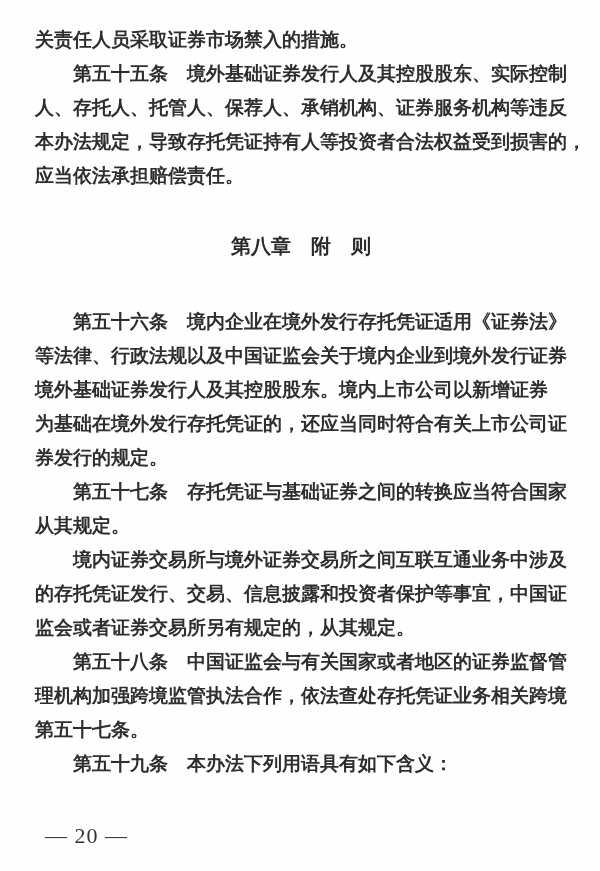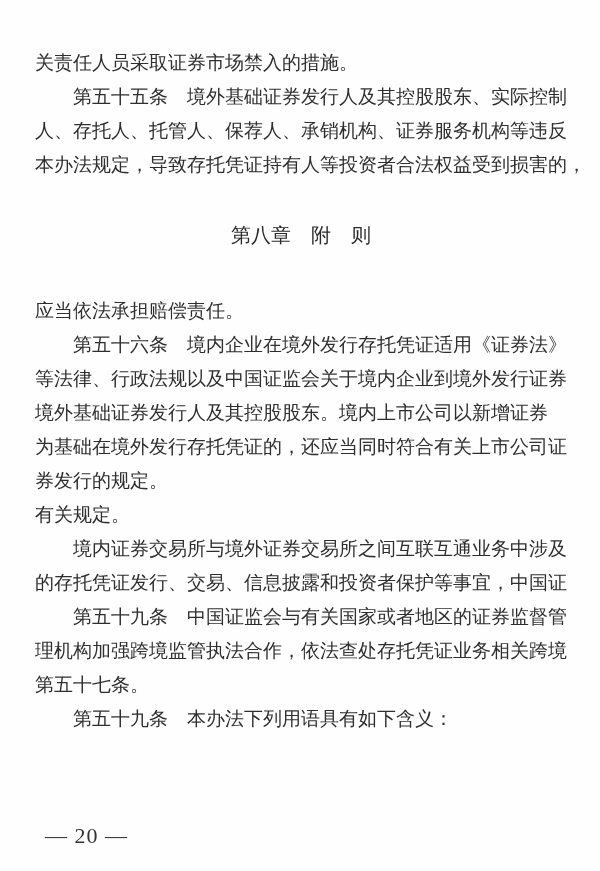--- a/index.html
+++ b/index.html
@@ -19,8 +19,9 @@
   .doc-body {
     position: absolute;
     left: 35px;
-    top: 46px;
+    top: 23px;
     width: 532px;
+    font-weight: bold;
   }
   .line {
     font-size: 19px;

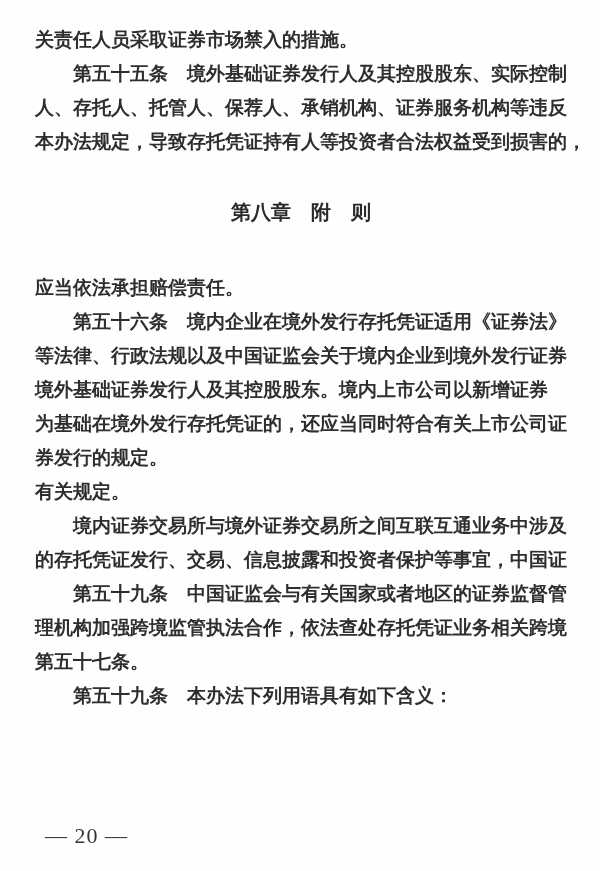--- a/index.html
+++ b/index.html
@@ -59,8 +59,8 @@
       <div class="line indent">第五十五条　境外基础证券发行人及其控股股东、实际控制</div>
       <div class="line plain">人、存托人、托管人、保荐人、承销机构、证券服务机构等违反</div>
       <div class="line plain">本办法规定，导致存托凭证持有人等投资者合法权益受到损害的，</div>
+      <div class="line plain">应当依法承担赔偿责任。</div>
       <div class="line heading">第八章　附　则</div>
-      <div class="line plain">应当依法承担赔偿责任。</div>
       <div class="line indent">第五十六条　境内企业在境外发行存托凭证适用《证券法》</div>
       <div class="line plain">等法律、行政法规以及中国证监会关于境内企业到境外发行证券</div>
       <div class="line plain">境外基础证券发行人及其控股股东。境内上市公司以新增证券</div>

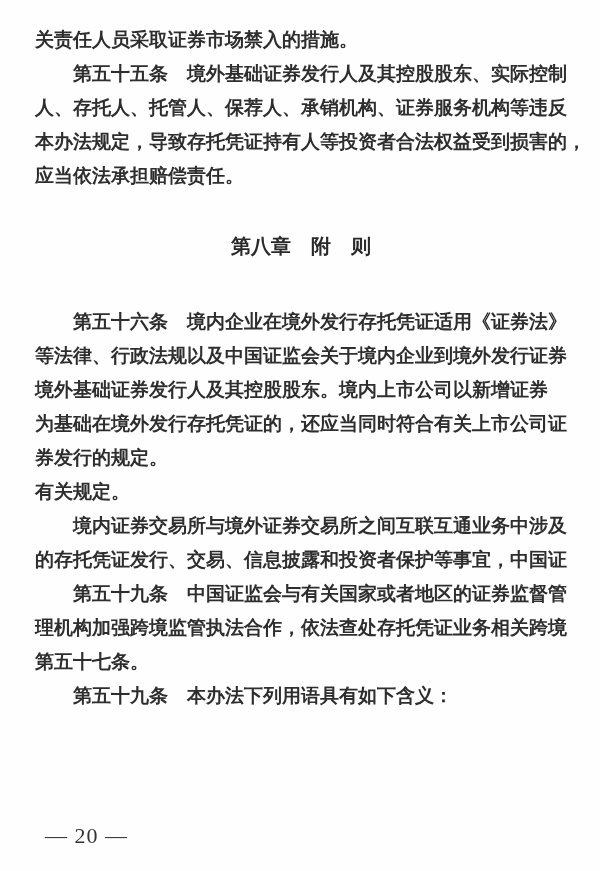--- a/index.html
+++ b/index.html
@@ -66,6 +66,7 @@
       <div class="line plain">境外基础证券发行人及其控股股东。境内上市公司以新增证券</div>
       <div class="line plain">为基础在境外发行存托凭证的，还应当同时符合有关上市公司证</div>
       <div class="line plain">券发行的规定。</div>
+      <div class="line indent">第五十七条　存托凭证与基础证券之间的转换应当符合国家</div>
       <div class="line plain">有关规定。</div>
       <div class="line indent">境内证券交易所与境外证券交易所之间互联互通业务中涉及</div>
       <div class="line plain">的存托凭证发行、交易、信息披露和投资者保护等事宜，中国证</div>

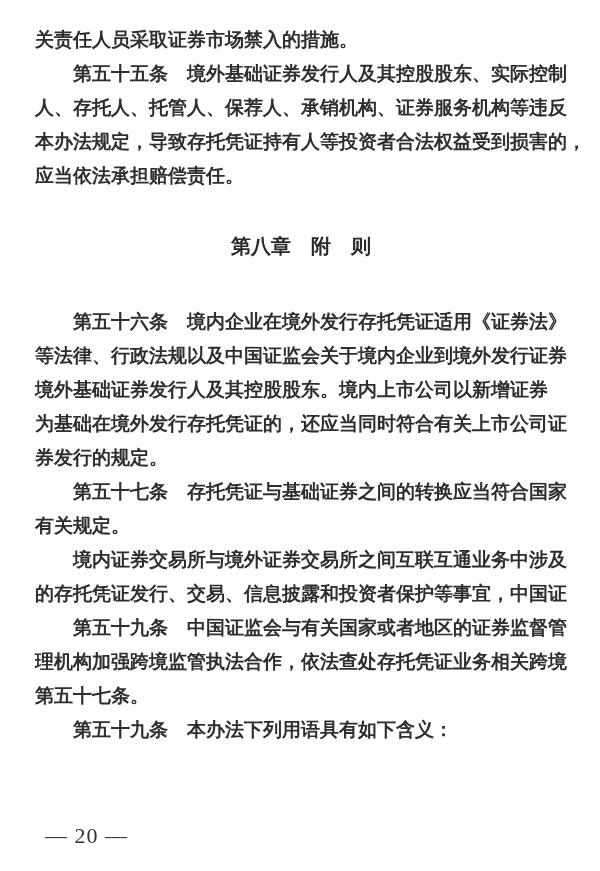--- a/index.html
+++ b/index.html
@@ -67,7 +67,7 @@
       <div class="line plain">为基础在境外发行存托凭证的，还应当同时符合有关上市公司证</div>
       <div class="line plain">券发行的规定。</div>
       <div class="line indent">第五十七条　存托凭证与基础证券之间的转换应当符合国家</div>
-      <div class="line plain">有关规定。</div>
+      <div class="line plain">从其规定。</div>
       <div class="line indent">境内证券交易所与境外证券交易所之间互联互通业务中涉及</div>
       <div class="line plain">的存托凭证发行、交易、信息披露和投资者保护等事宜，中国证</div>
       <div class="line indent">第五十九条　中国证监会与有关国家或者地区的证券监督管</div>

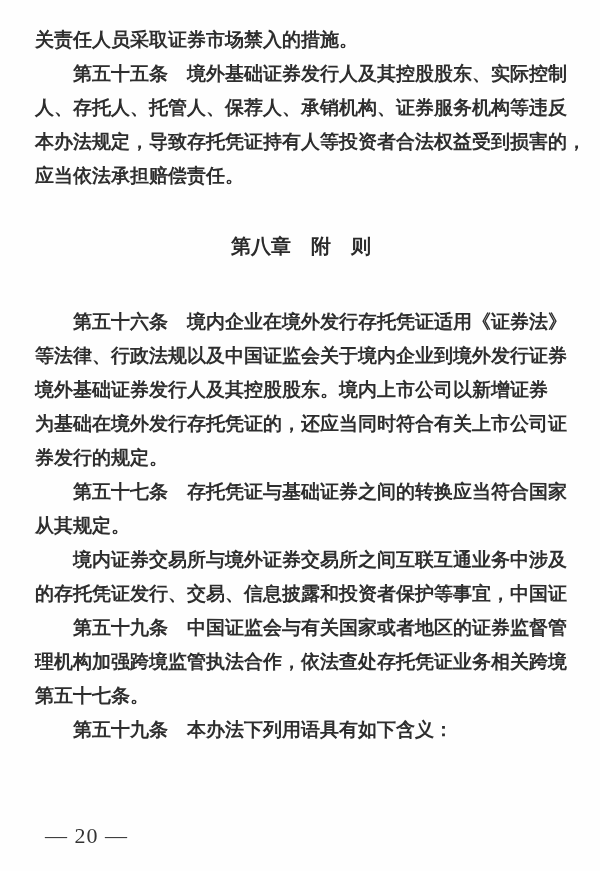--- a/index.html
+++ b/index.html
@@ -70,6 +70,7 @@
       <div class="line plain">从其规定。</div>
       <div class="line indent">境内证券交易所与境外证券交易所之间互联互通业务中涉及</div>
       <div class="line plain">的存托凭证发行、交易、信息披露和投资者保护等事宜，中国证</div>
+      <div class="line plain">监会或者证券交易所另有规定的，从其规定。</div>
       <div class="line indent">第五十九条　中国证监会与有关国家或者地区的证券监督管</div>
       <div class="line plain">理机构加强跨境监管执法合作，依法查处存托凭证业务相关跨境</div>
       <div class="line plain">第五十七条。</div>

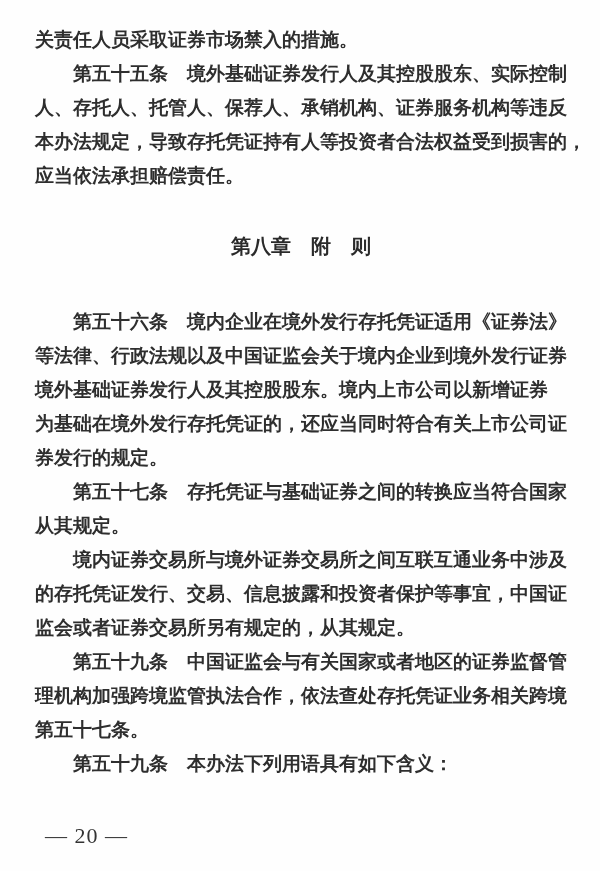--- a/index.html
+++ b/index.html
@@ -71,7 +71,7 @@
       <div class="line indent">境内证券交易所与境外证券交易所之间互联互通业务中涉及</div>
       <div class="line plain">的存托凭证发行、交易、信息披露和投资者保护等事宜，中国证</div>
       <div class="line plain">监会或者证券交易所另有规定的，从其规定。</div>
-      <div class="line indent">第五十九条　中国证监会与有关国家或者地区的证券监督管</div>
+      <div class="line indent">第五十八条　中国证监会与有关国家或者地区的证券监督管</div>
       <div class="line plain">理机构加强跨境监管执法合作，依法查处存托凭证业务相关跨境</div>
       <div class="line plain">第五十七条。</div>
       <div class="line indent">第五十九条　本办法下列用语具有如下含义：</div>

